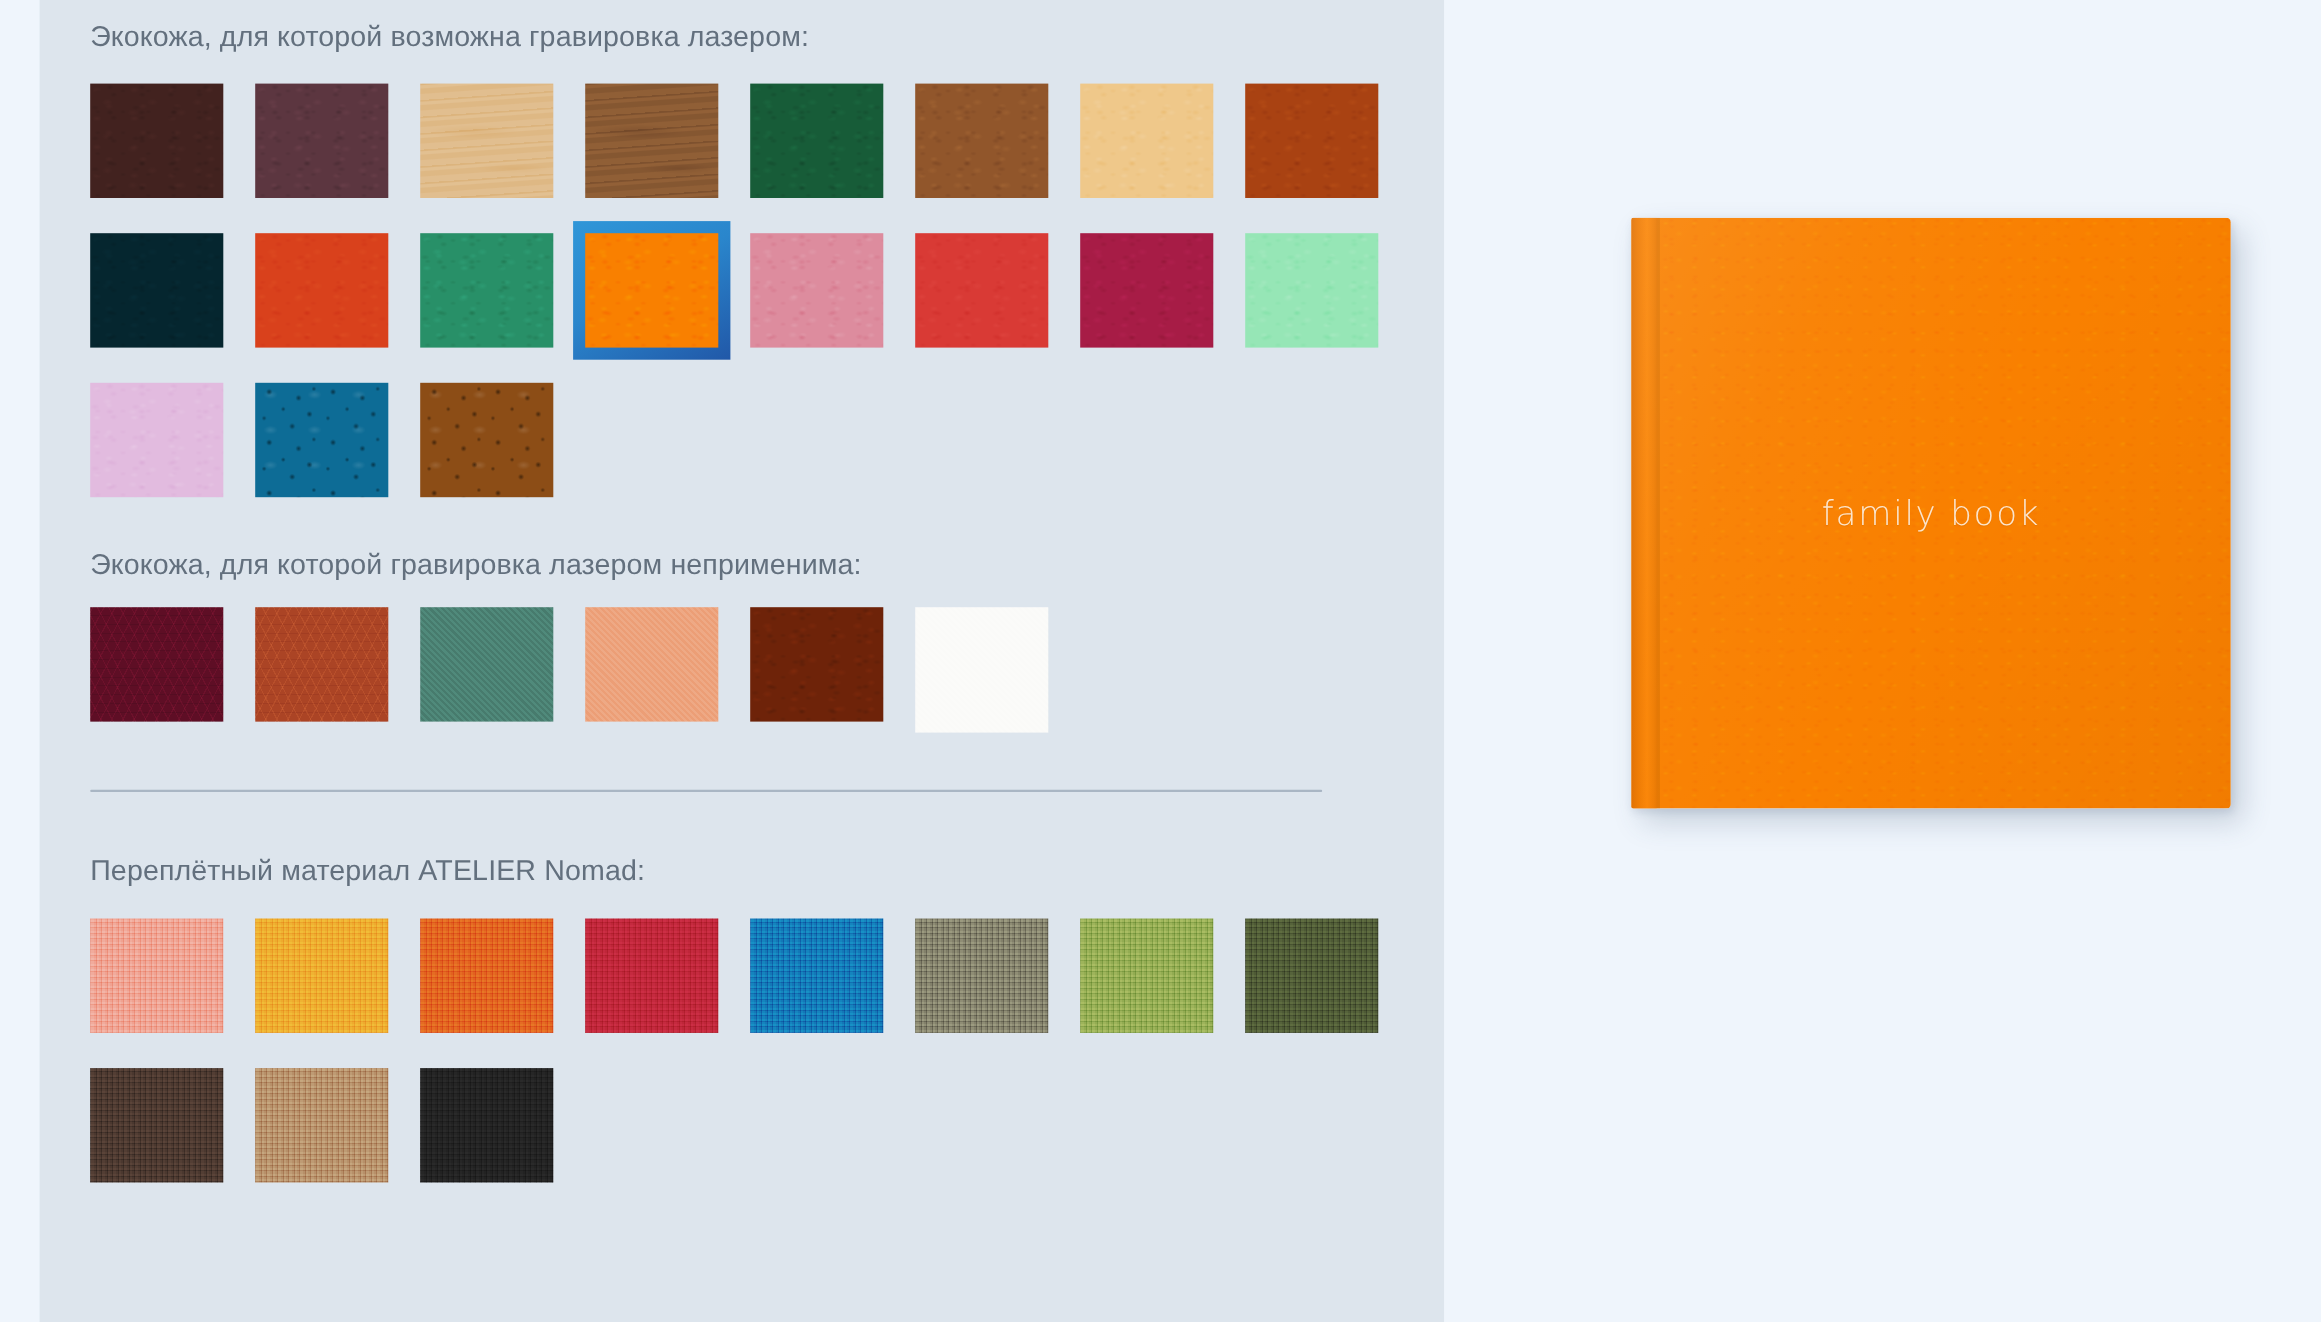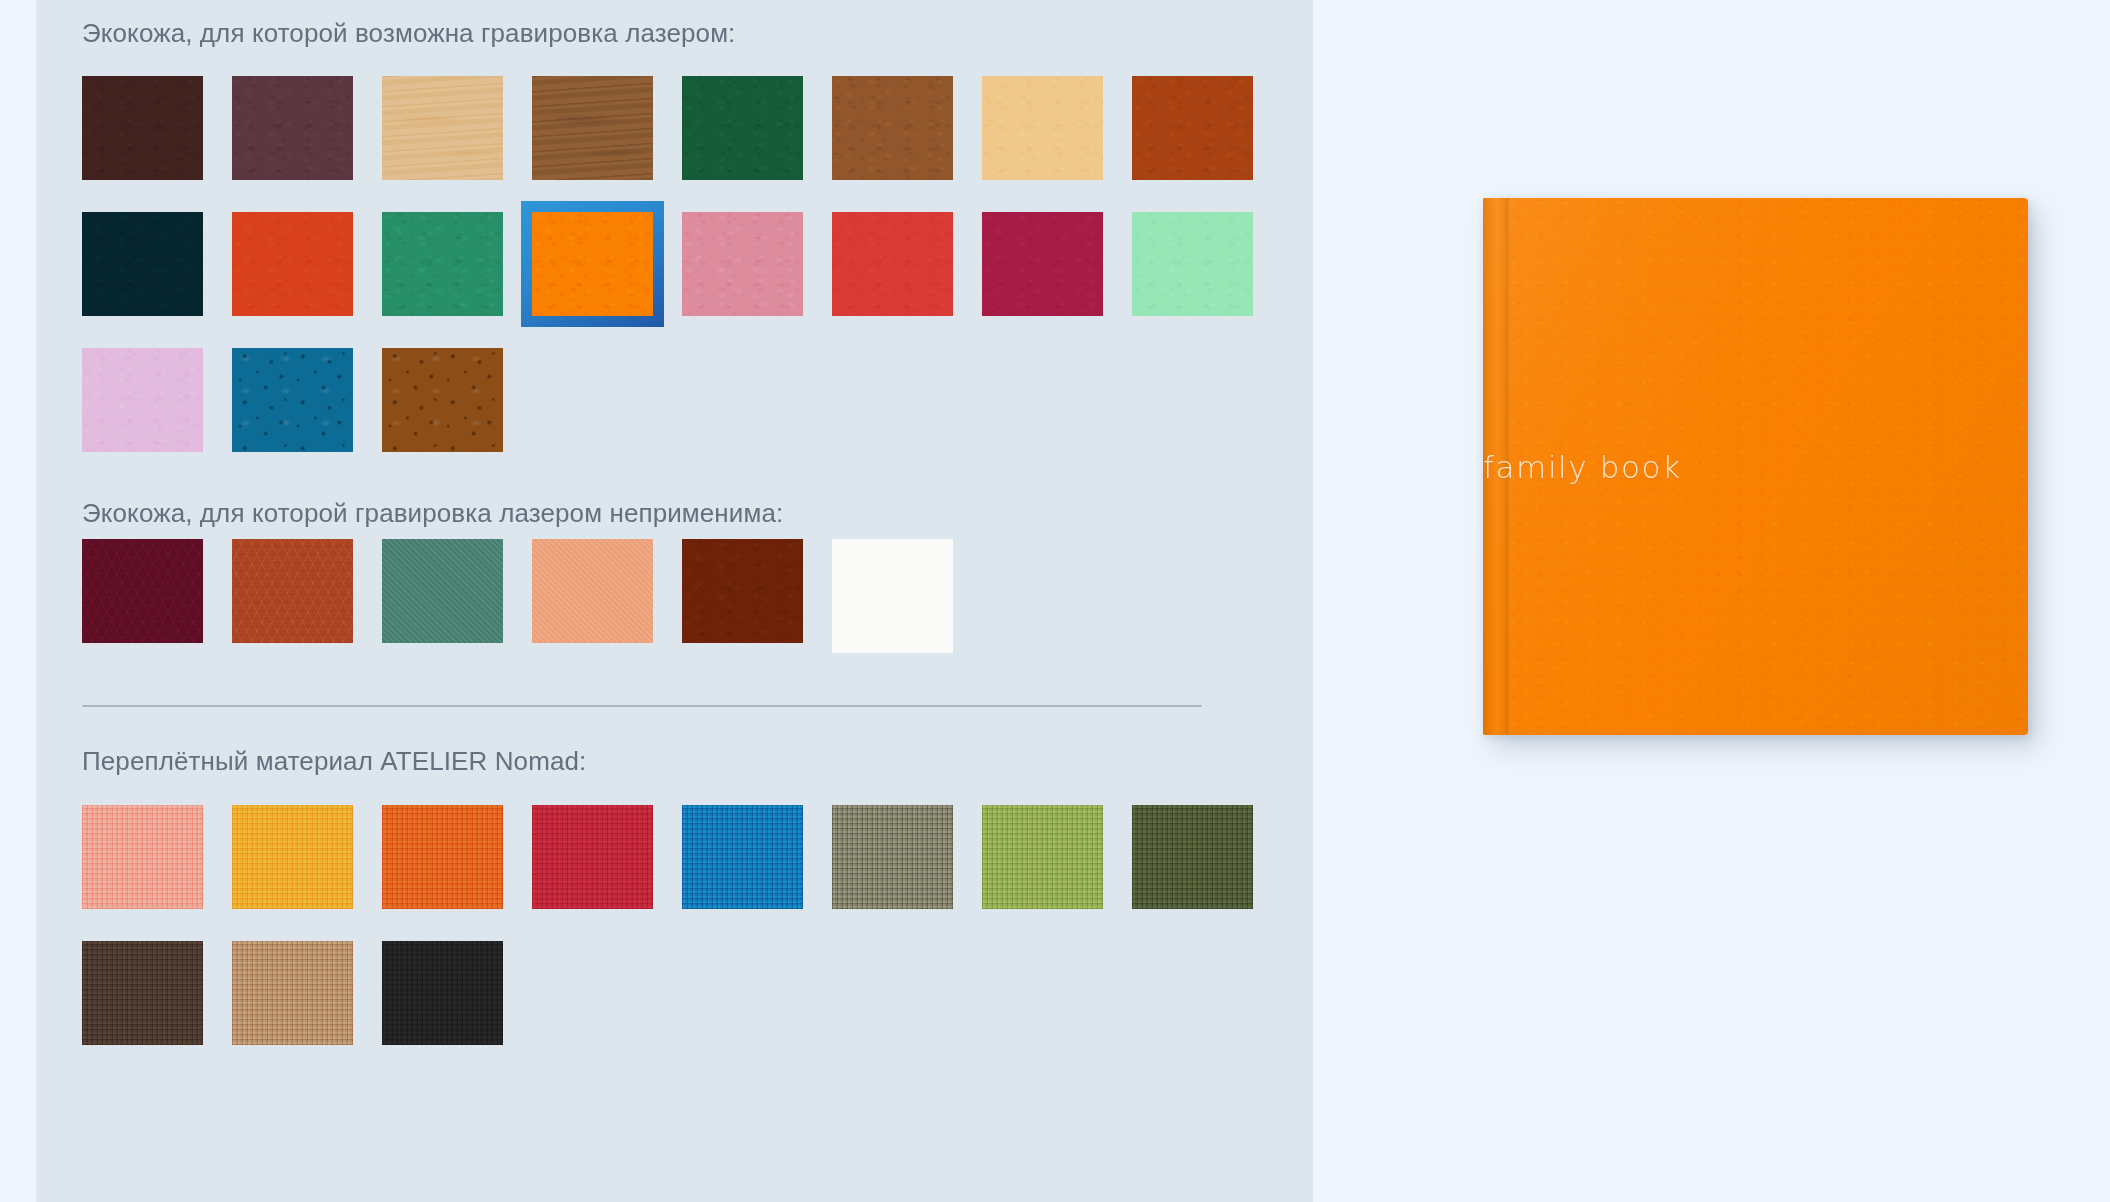--- a/index.html
+++ b/index.html
@@ -238,6 +238,7 @@
     left:0; right:0;
     top:50%;
     transform:translateY(-50%);
+    text-align:center;
     color:rgba(255,255,255,.80);
     font-size:31px;
     font-weight:300;

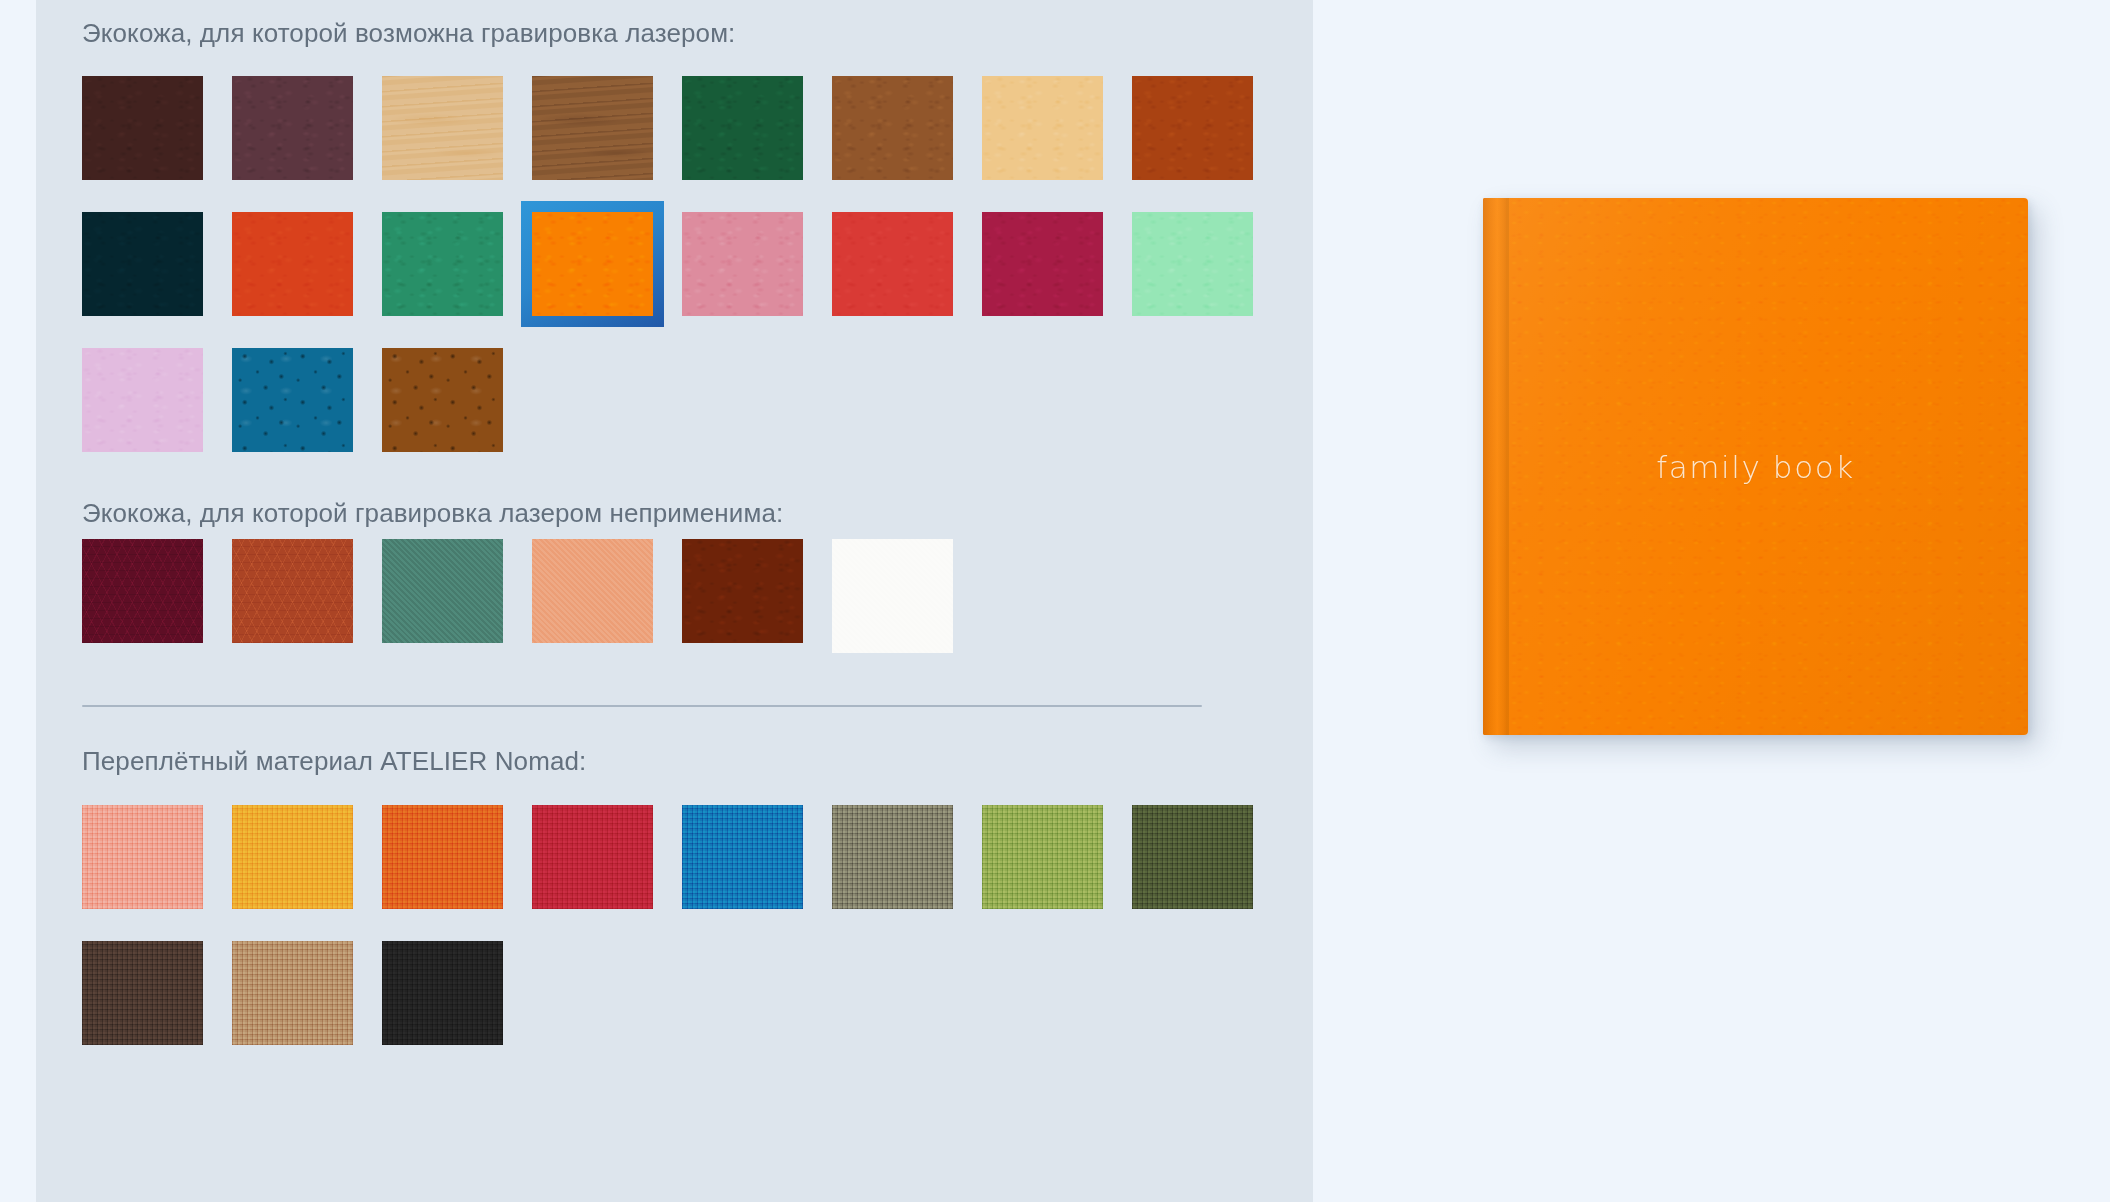--- a/index.html
+++ b/index.html
@@ -40,7 +40,7 @@
   }
   .section { margin-bottom:0; }
   .sec-1-title { margin-bottom:27px; }
-  .sec-2-title { margin-top:46px; margin-bottom:10px; }
+  .sec-2-title { margin-top:46px; margin-bottom:23px; }
   .sec-3-title { margin-top:39px; margin-bottom:28px; }
 
   .divider {

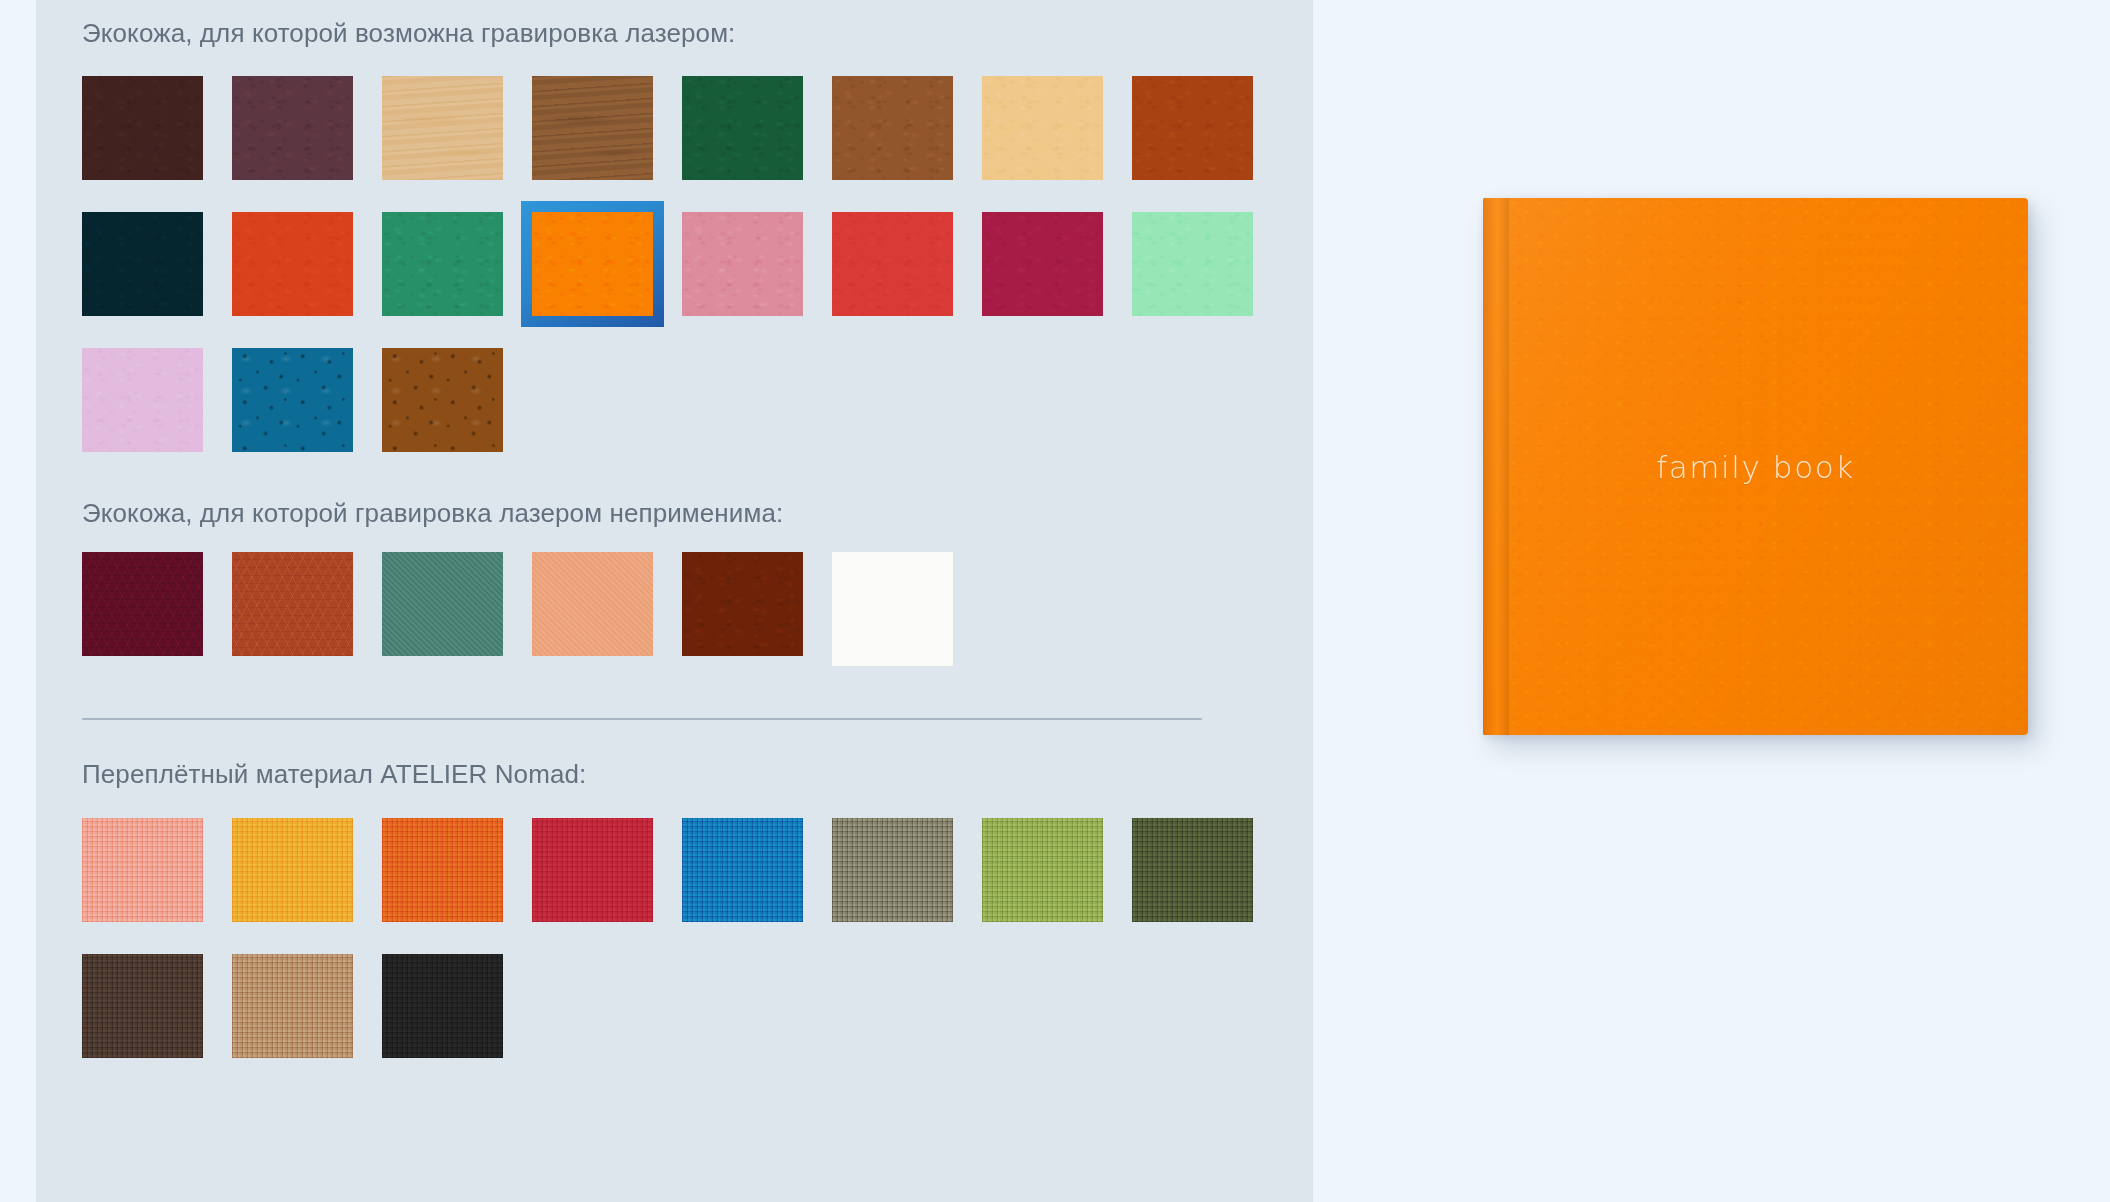--- a/index.html
+++ b/index.html
@@ -41,7 +41,7 @@
   .section { margin-bottom:0; }
   .sec-1-title { margin-bottom:27px; }
   .sec-2-title { margin-top:46px; margin-bottom:23px; }
-  .sec-3-title { margin-top:39px; margin-bottom:28px; }
+  .sec-3-title { margin-top:56px; margin-bottom:28px; }
 
   .divider {
     width:1120px;

